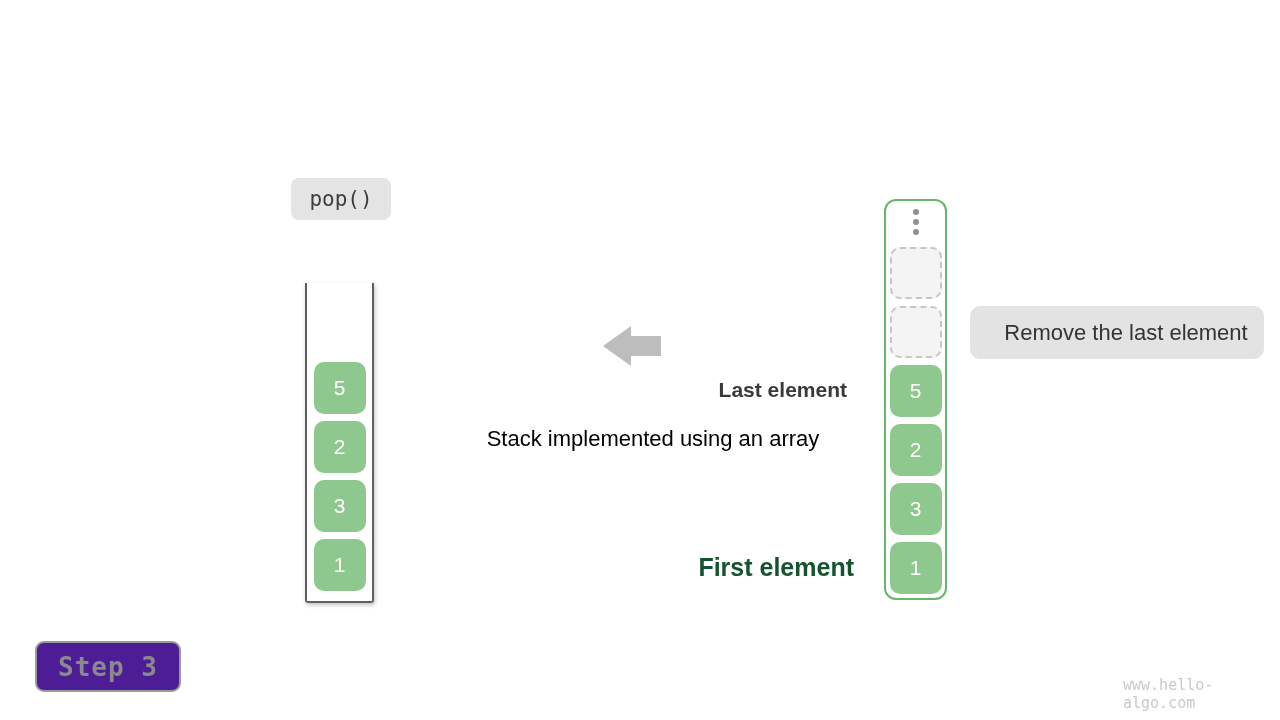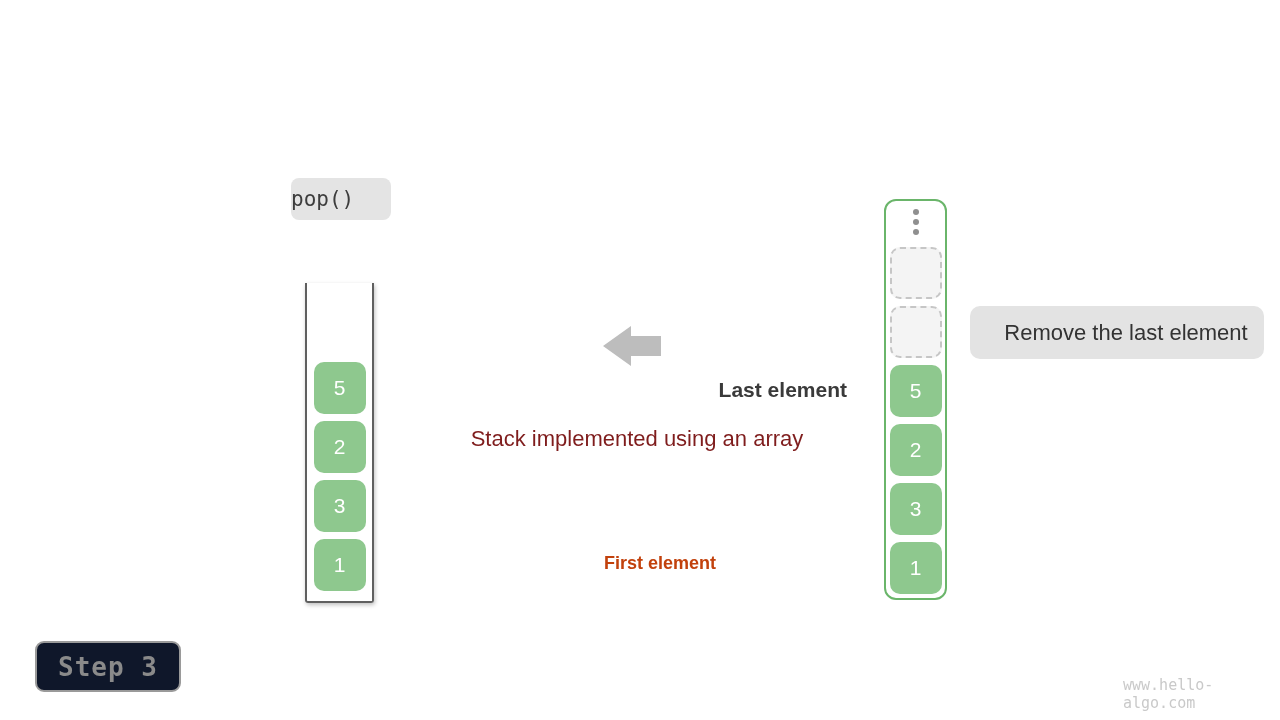--- a/index.html
+++ b/index.html
@@ -18,7 +18,7 @@
     position: absolute; left: 291px; top: 178px;
     width: 100px; height: 42px;
     background: #e4e4e4; border-radius: 8px;
-    display: flex; align-items: center; justify-content: flex-start;
+    display: flex; align-items: center; justify-content: center;
     font-family: "DejaVu Sans Mono", monospace;
     font-size: 21px; color: #3d3d3d;
   }

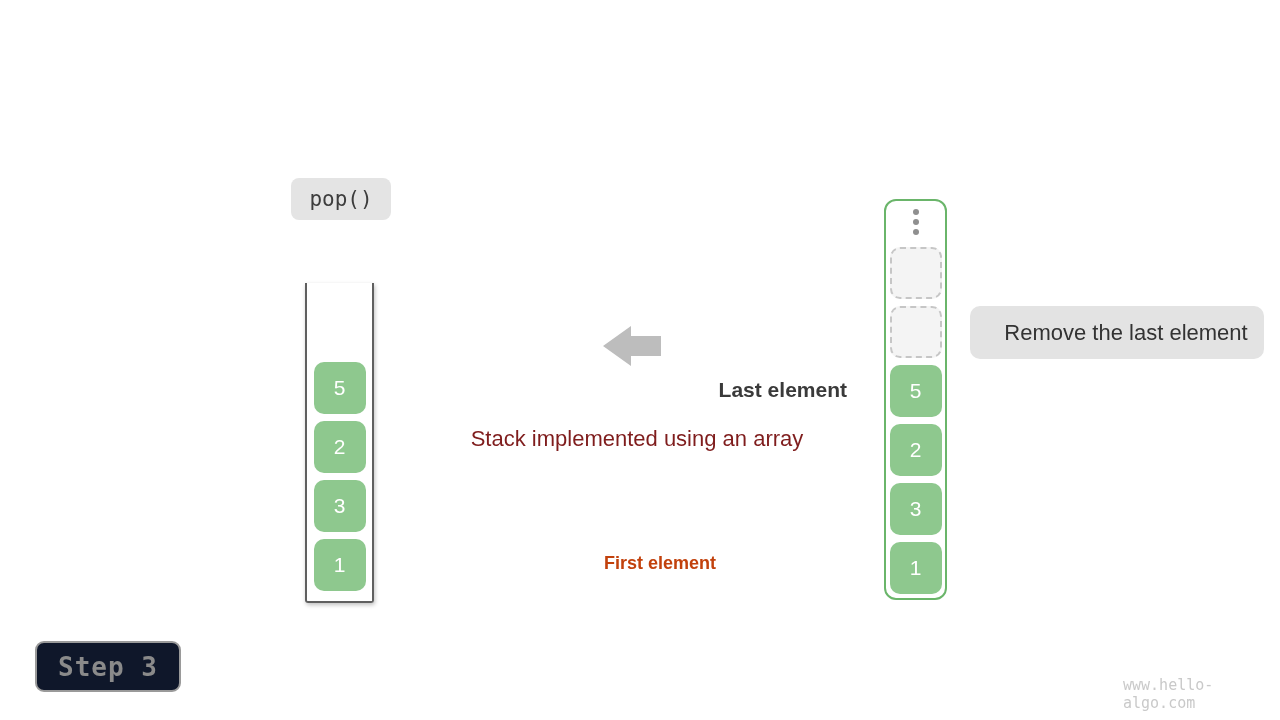--- a/index.html
+++ b/index.html
@@ -57,8 +57,8 @@
     text-align: left; font-size: 18px; font-weight: bold; color: #c2410c;
   }
   .caption {
-    position: absolute; left: 437px; top: 426px; width: 400px;
-    text-align: center; font-size: 22px; color: #7f1d1d;
+    position: absolute; left: 453px; top: 426px; width: 400px;
+    text-align: center; font-size: 22px; color: #000000;
   }
 
   

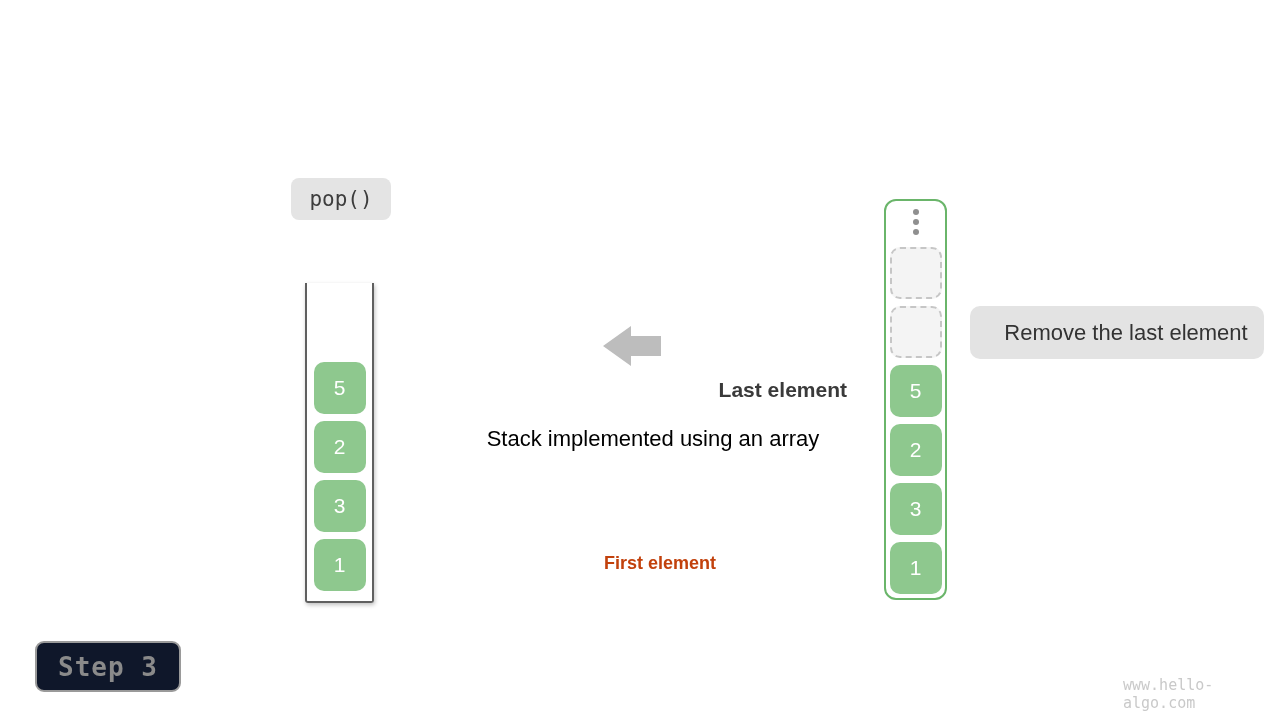--- a/index.html
+++ b/index.html
@@ -54,7 +54,7 @@
   }
   .first-label {
     position: absolute; left: 604px; top: 553px; width: 250px;
-    text-align: left; font-size: 18px; font-weight: bold; color: #c2410c;
+    text-align: right; font-size: 25px; font-weight: bold; color: #14532d;
   }
   .caption {
     position: absolute; left: 453px; top: 426px; width: 400px;

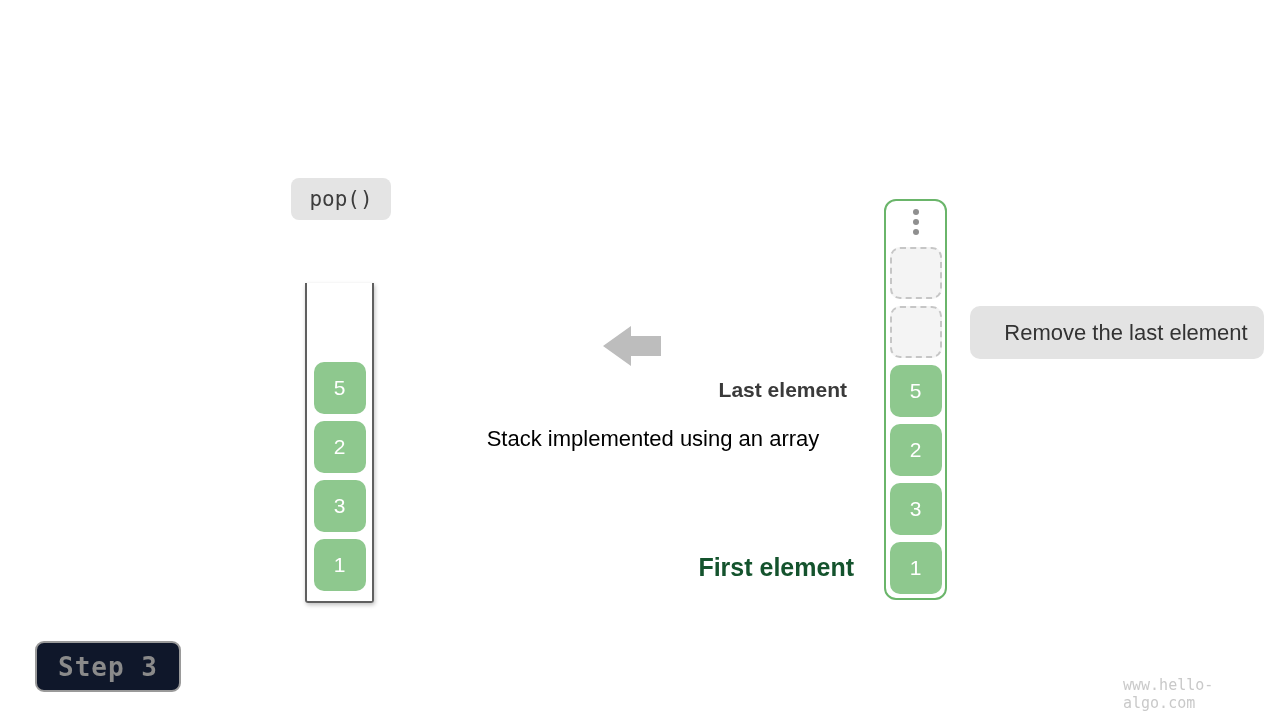--- a/index.html
+++ b/index.html
@@ -97,7 +97,7 @@
   .step-box {
     position: absolute; left: 35px; top: 641px;
     width: 146px; height: 51px;
-    background: #0f172a;
+    background: #4c1d95;
     border: 2px solid #9a9a9a; border-radius: 9px;
     display: flex; align-items: center; justify-content: center;
     font-family: "DejaVu Sans Mono", monospace;

